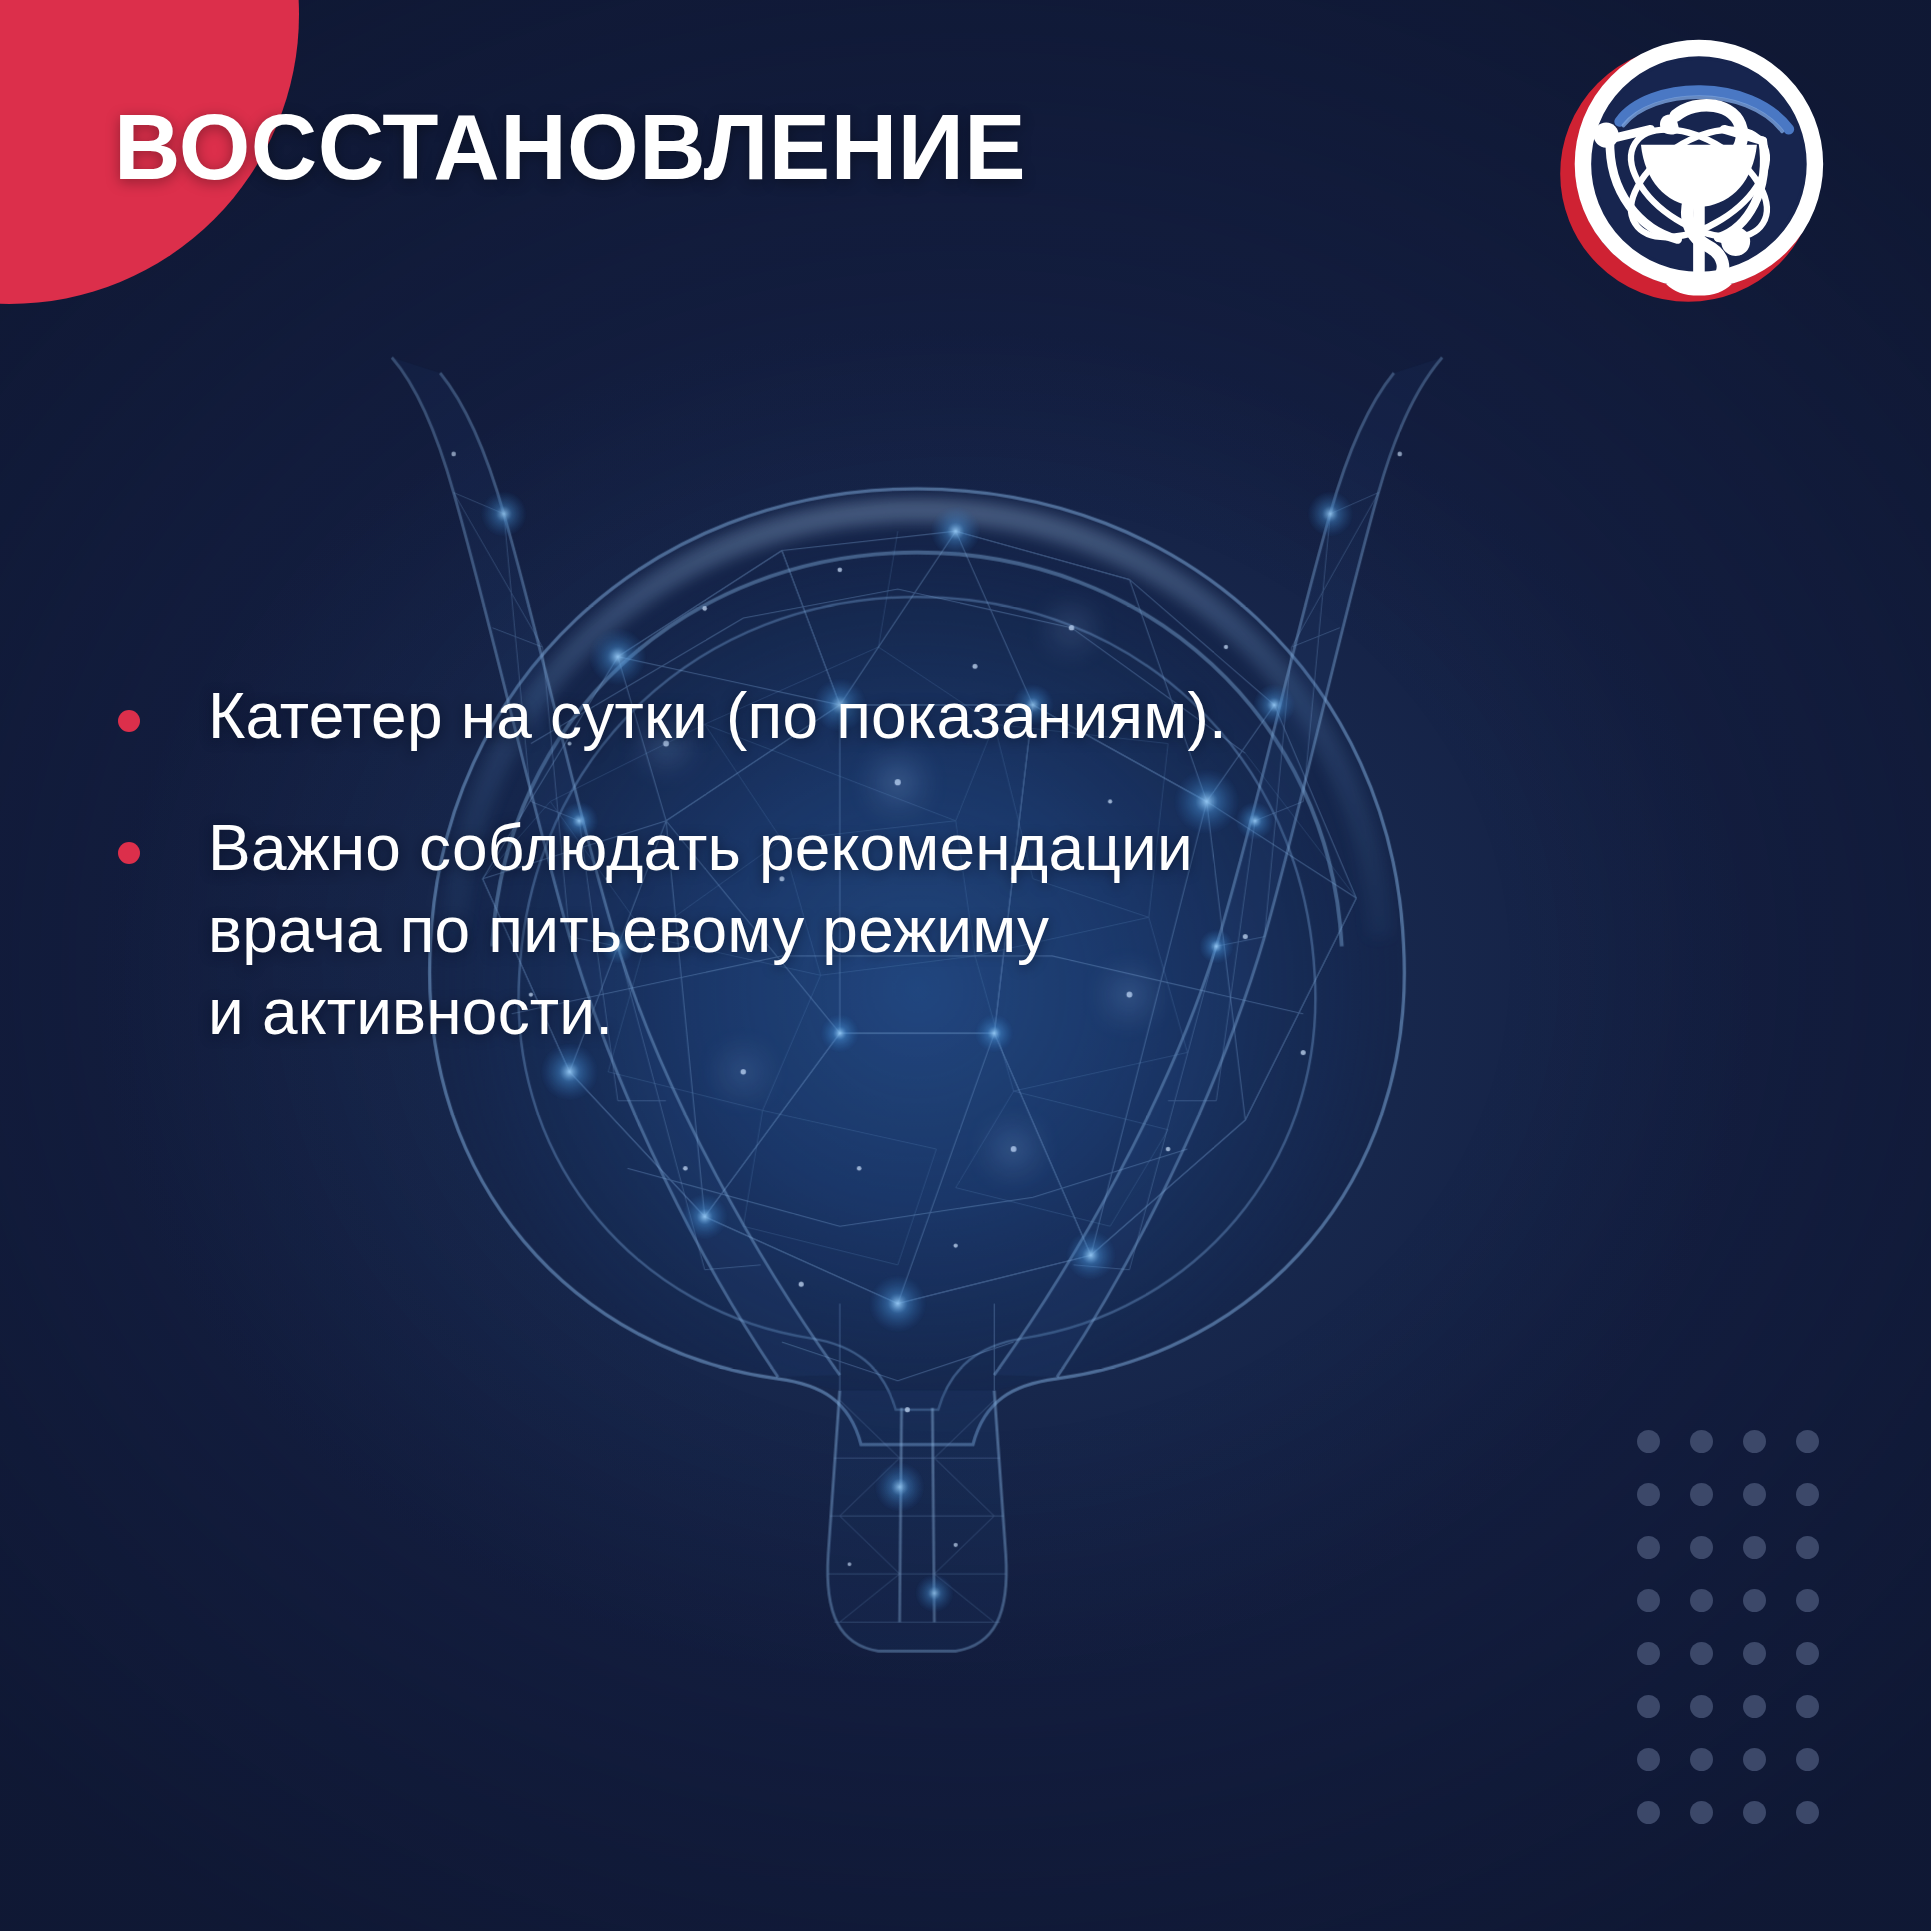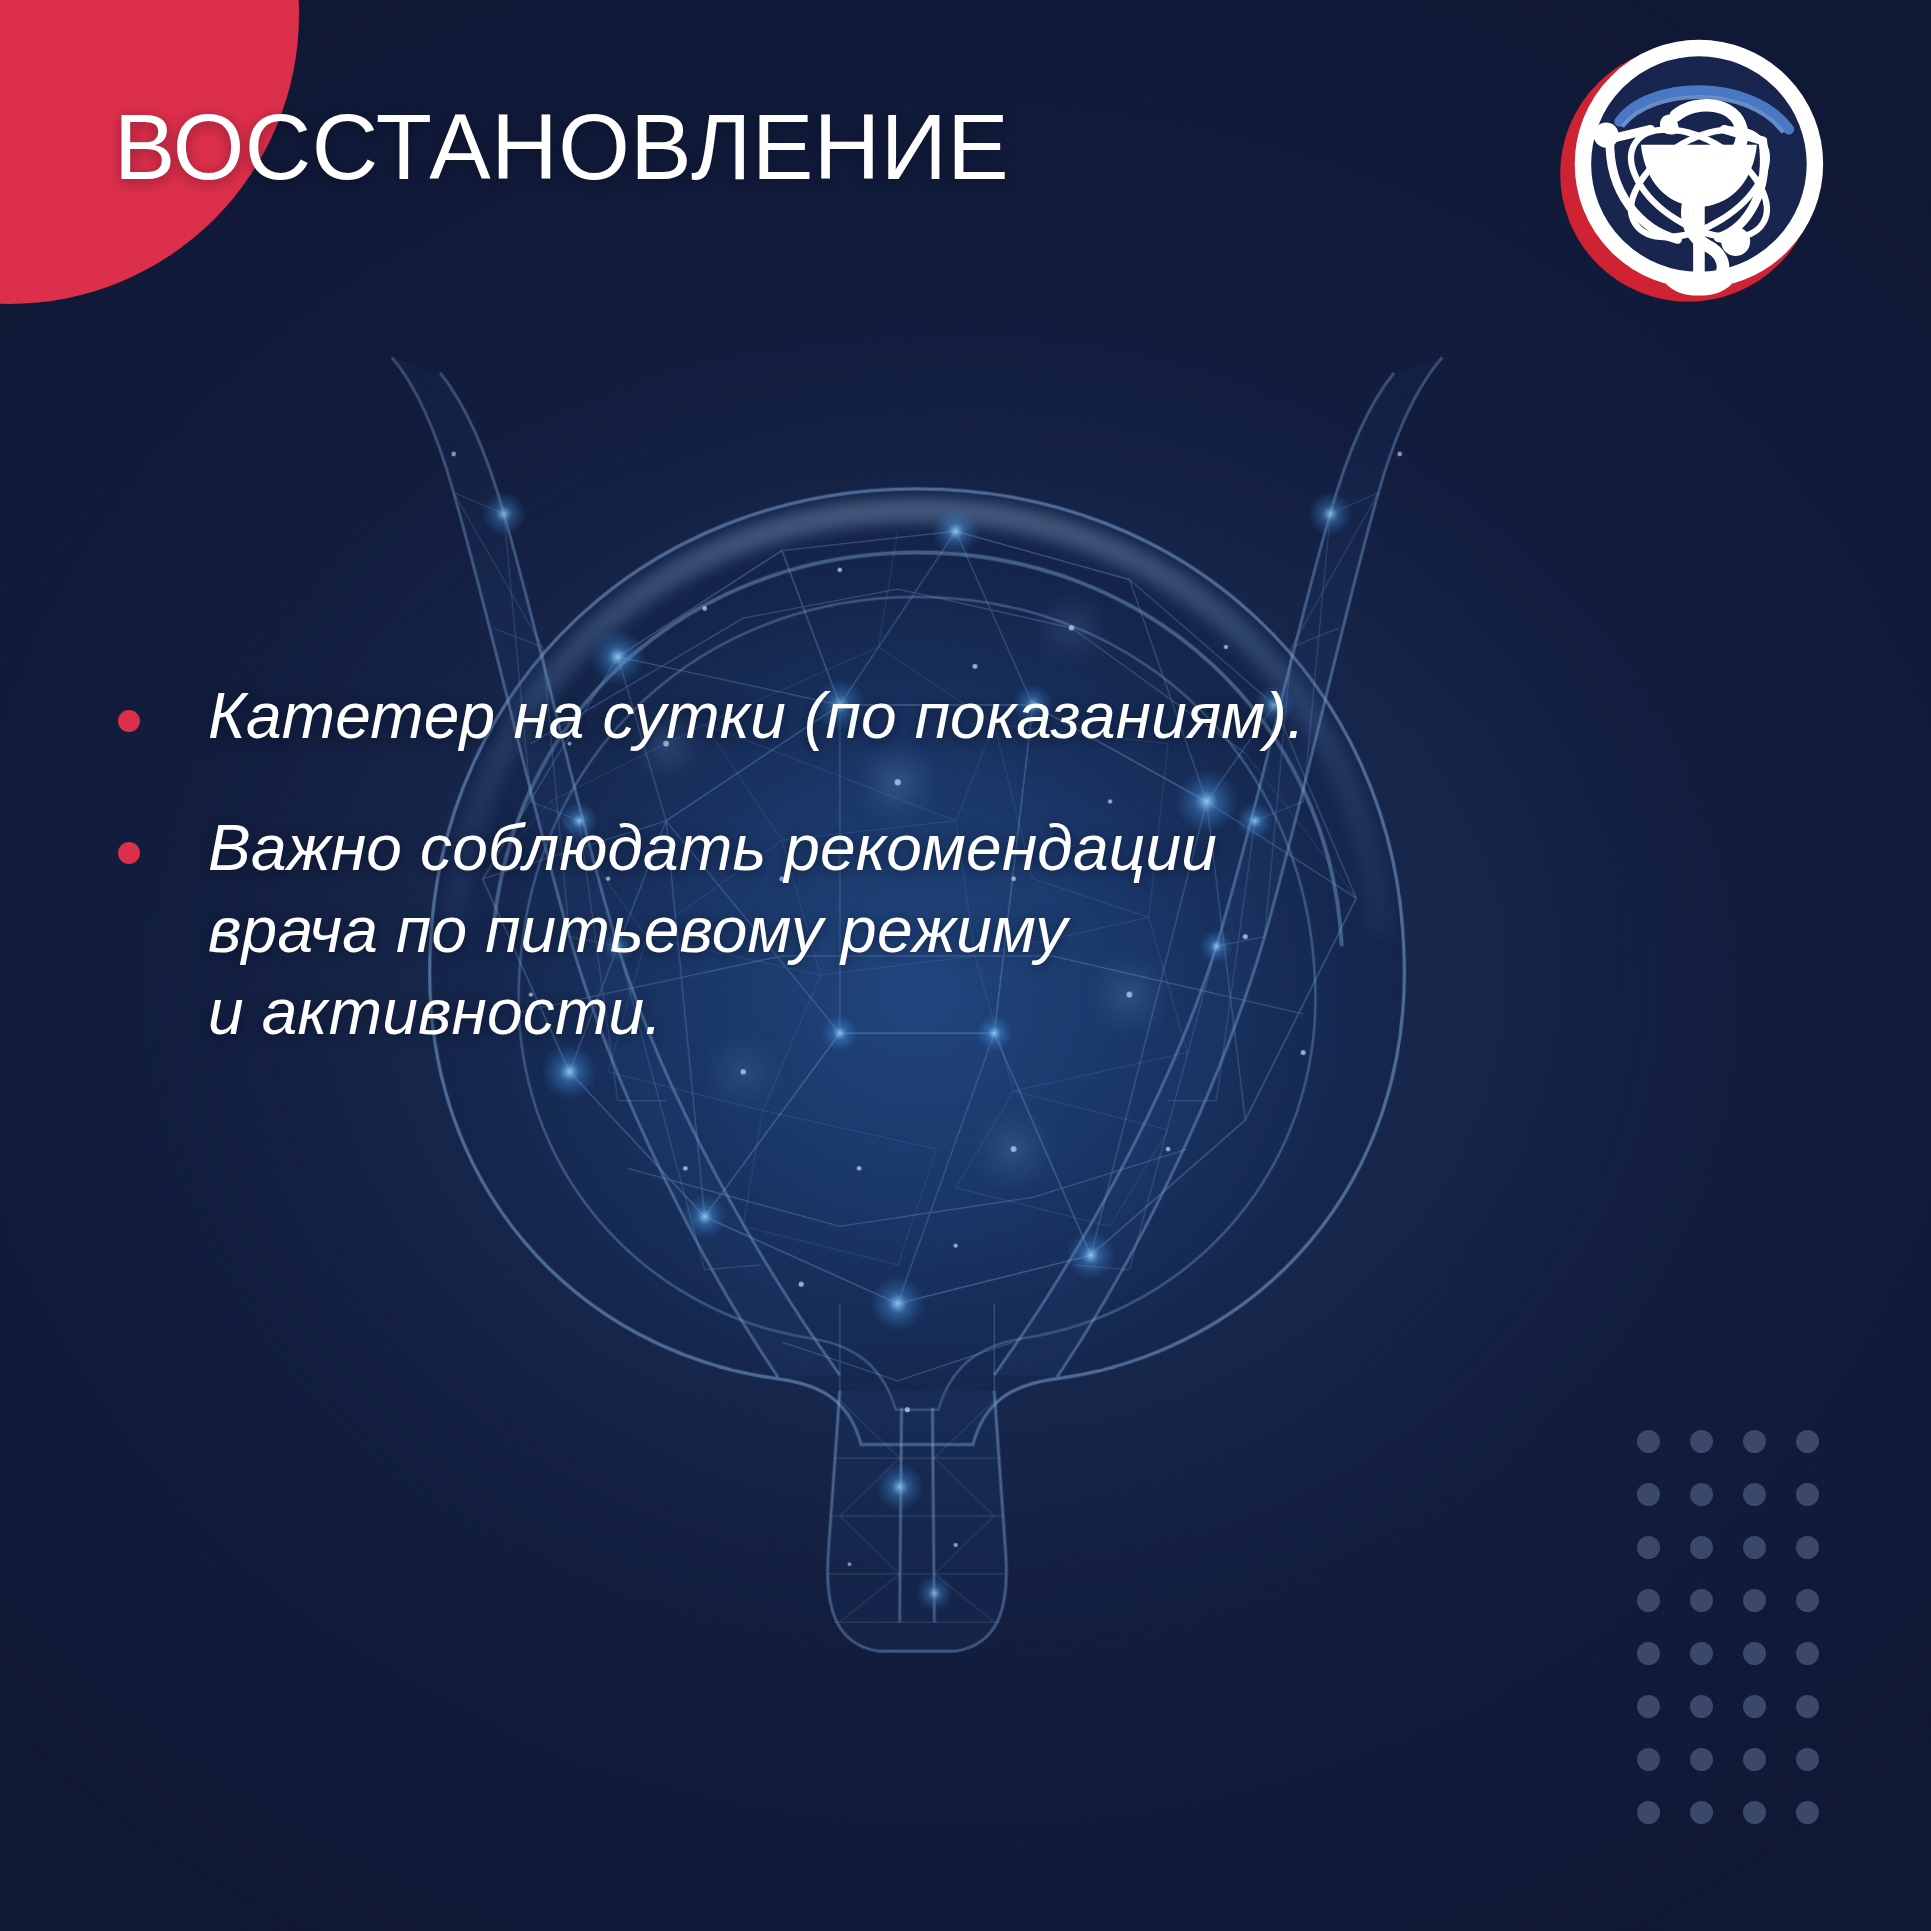--- a/index.html
+++ b/index.html
@@ -34,7 +34,7 @@
     position:absolute;
     left:114px;top:97px;
     font-size:92px;
-    font-weight:normal;
+    font-weight:bold;
     letter-spacing:0.5px;
     color:#ffffff;
     z-index:8;

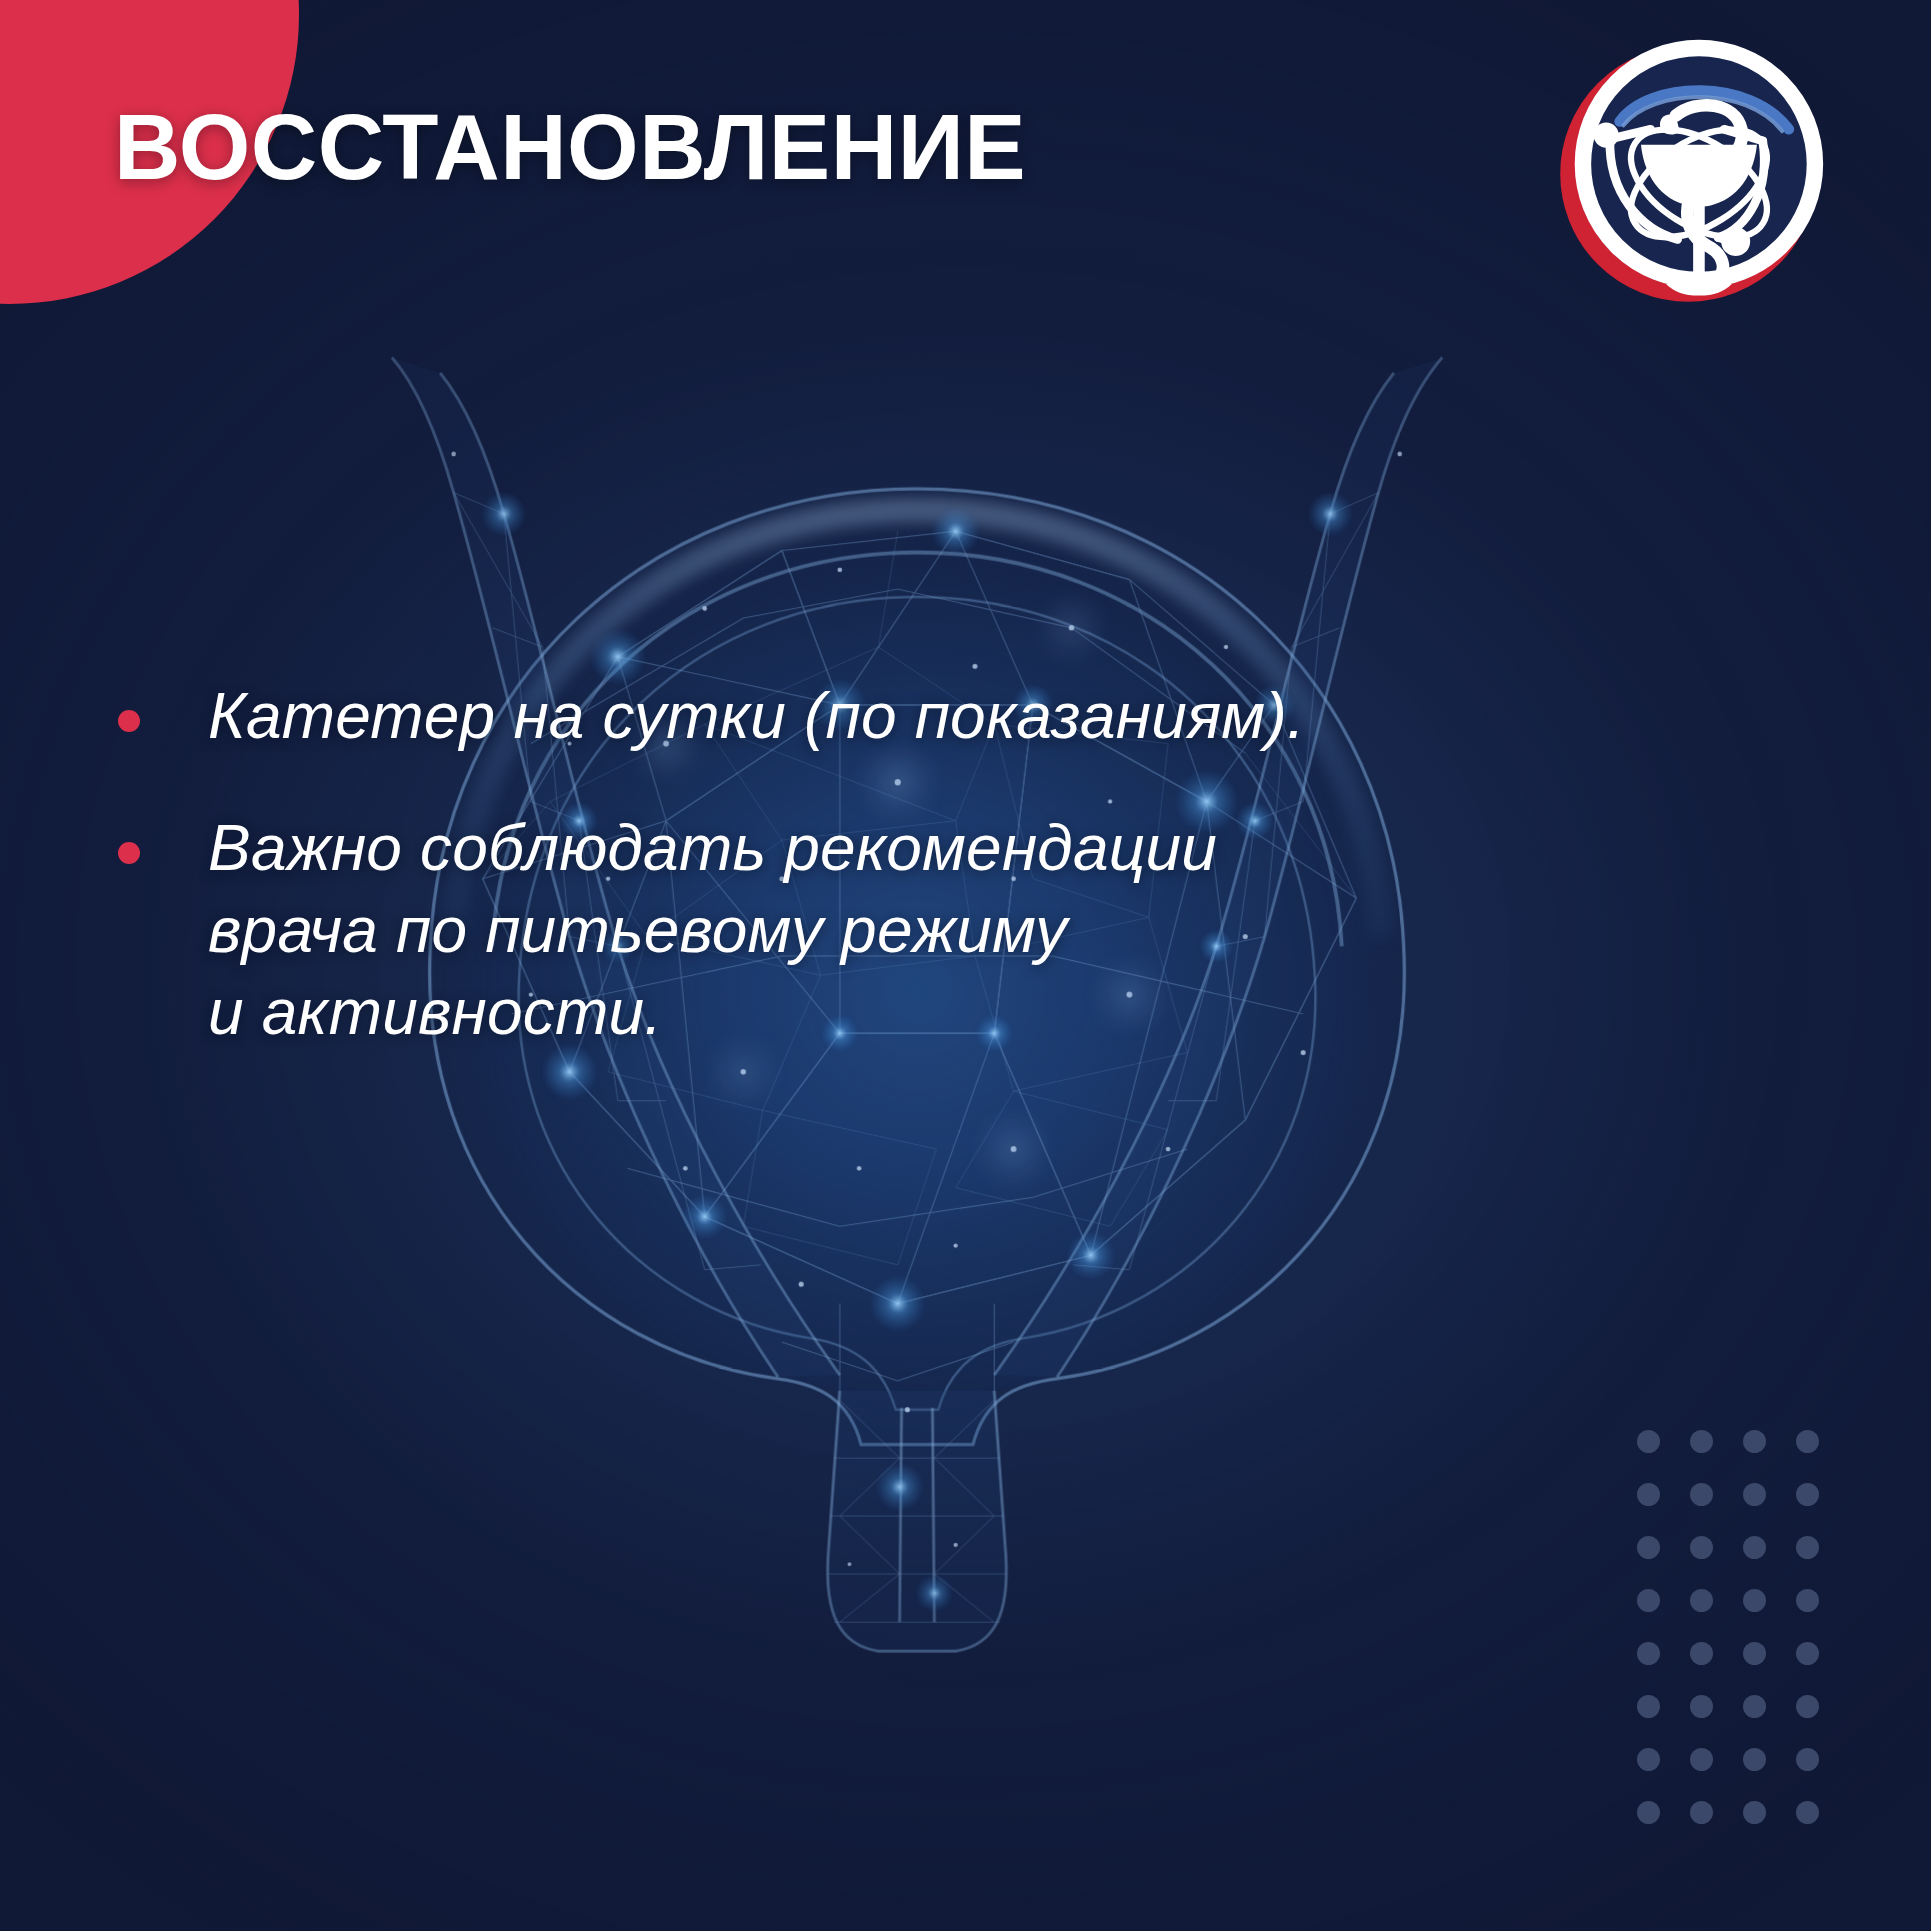--- a/index.html
+++ b/index.html
@@ -68,7 +68,6 @@
     left:0;top:676px;
     width:1834px;
     z-index:7;
-    font-style:italic;
   }
   .bullet-row{
     position:relative;

